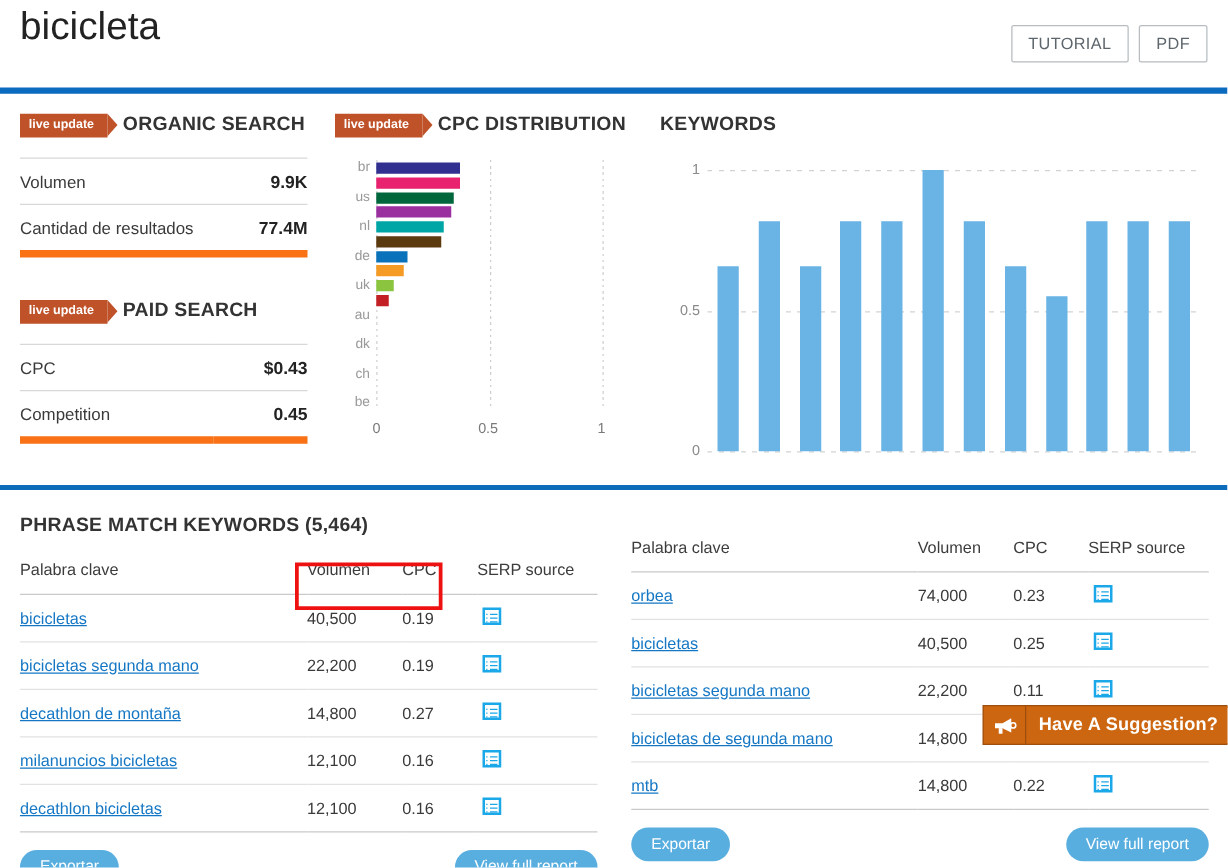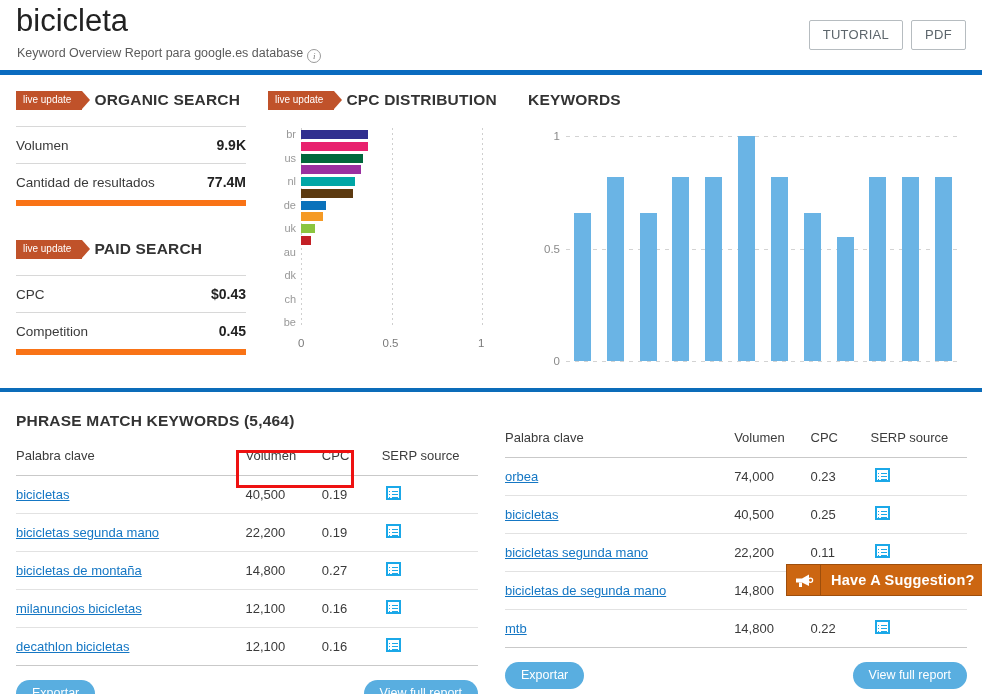--- a/index.html
+++ b/index.html
@@ -153,9 +153,6 @@
 
   <div class="header">
     <div class="header-title">bicicleta</div>
-    <div class="header-sub">
-      <span>Keyword Overview Report para google.es database</span><span class="info-icon">i</span>
-    </div>
     <div class="header-buttons">
       <button class="btn-outline">TUTORIAL</button>
       <button class="btn-outline">PDF</button>

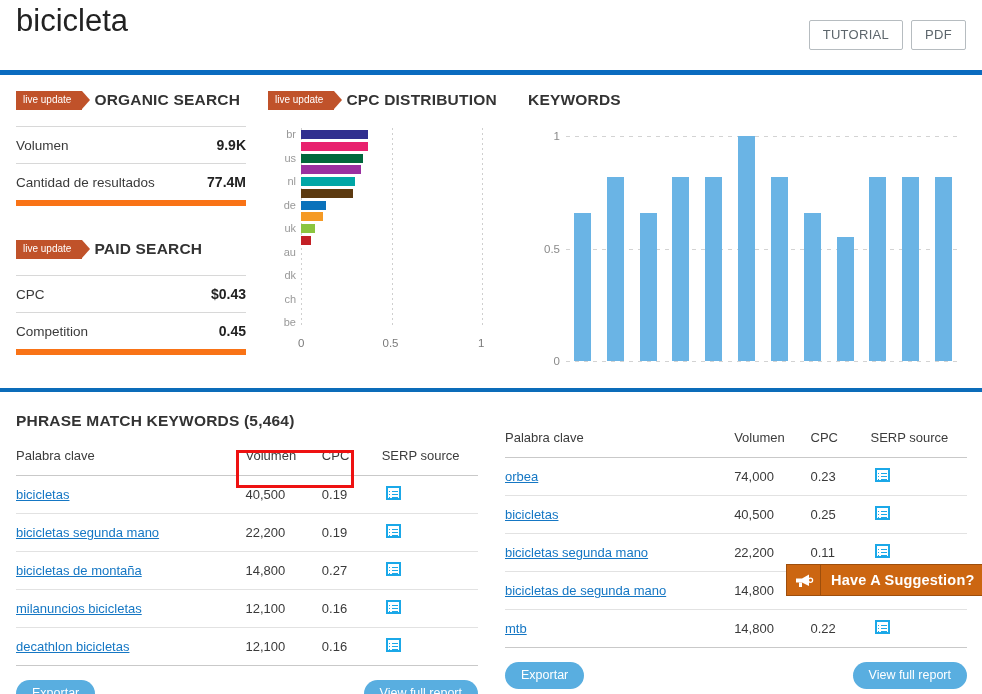--- a/index.html
+++ b/index.html
@@ -47,7 +47,7 @@
   .live-badge {
     display: inline-block; position: relative;
     background: #c0522a; color: #ffffff;
-    font-size: 10px; line-height: 10px; font-weight: normal;
+    font-size: 10px; line-height: 10px; font-weight: bold;
     padding: 4px 11px 5px 7px; vertical-align: 3px; margin-right: 12px;
   }
   .live-badge::after {

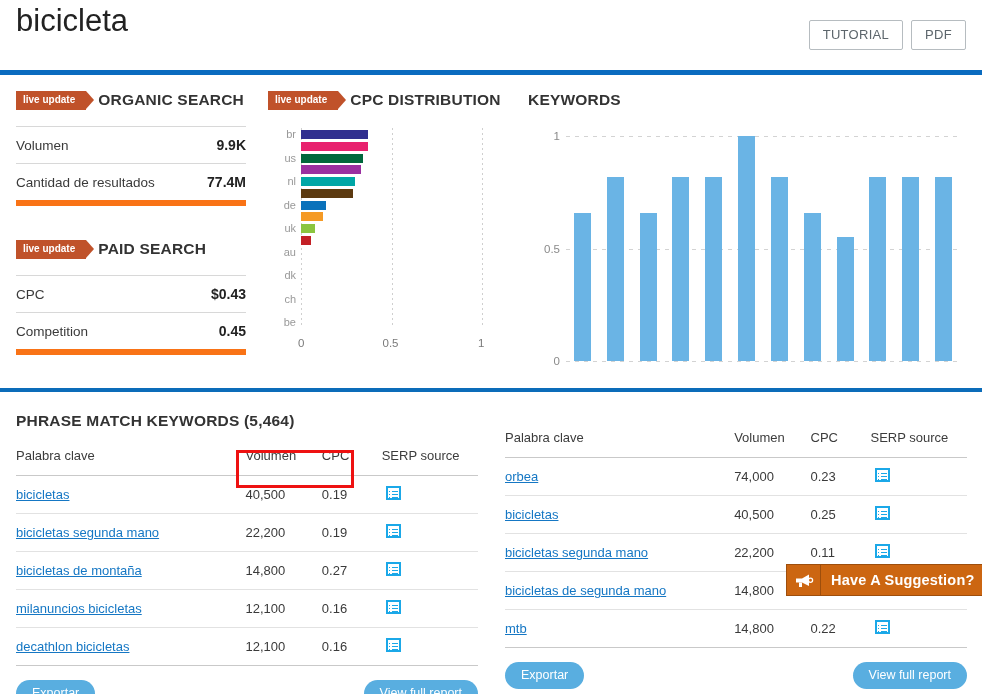--- a/index.html
+++ b/index.html
@@ -297,7 +297,7 @@
               <td class="col-serp"><span class="serp-icon"><span class="dot" style="top:3px"></span><span class="dot" style="top:6px"></span><span class="dot" style="top:9px"></span><span style="top:3px"></span><span style="top:6px"></span><span style="top:9px"></span></span></td>
             </tr>
             <tr>
-              <td class="col-kw"><span class="kw-link">bicicletas de montaña</span></td>
+              <td class="col-kw"><span class="kw-link">decathlon de montaña</span></td>
               <td class="col-vol">14,800</td>
               <td class="col-cpc">0.27</td>
               <td class="col-serp"><span class="serp-icon"><span class="dot" style="top:3px"></span><span class="dot" style="top:6px"></span><span class="dot" style="top:9px"></span><span style="top:3px"></span><span style="top:6px"></span><span style="top:9px"></span></span></td>

